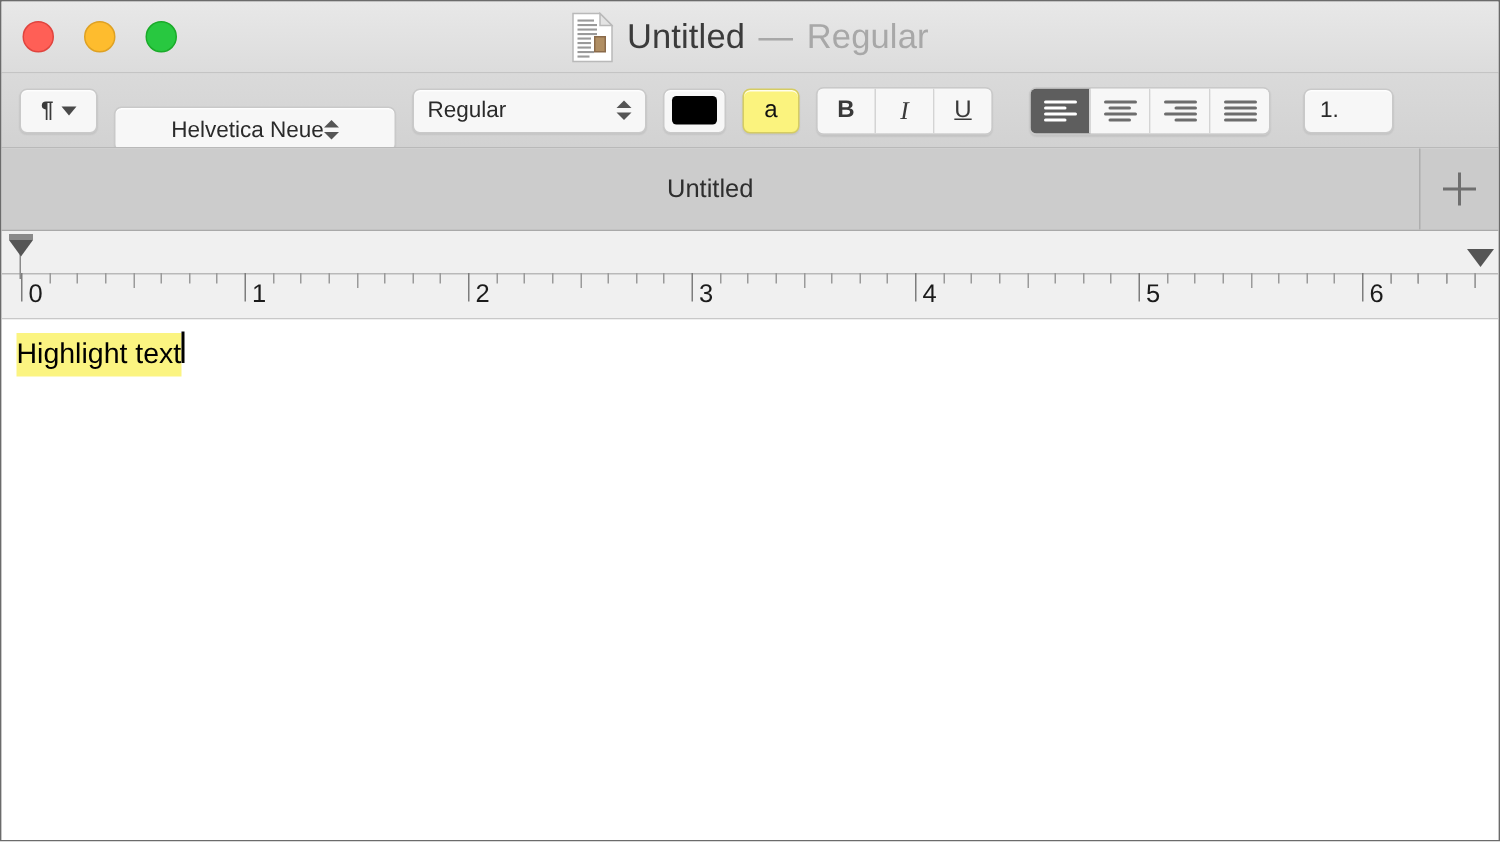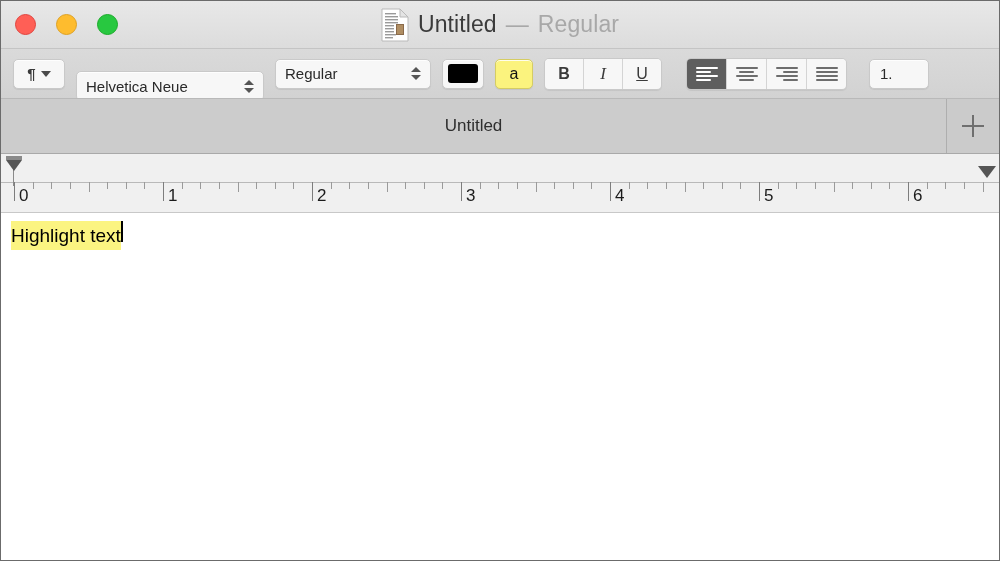--- a/index.html
+++ b/index.html
@@ -119,7 +119,7 @@
     border-right: 6px solid transparent;
     border-top: 7px solid #555;
   }
-  .font-ctl { width: 188px; padding: 0 9px; justify-content: space-between; margin-top: 25px; }
+  .font-ctl { width: 188px; padding: 0 9px; justify-content: center; margin-top: 25px; }
   .style-ctl { width: 156px; padding: 0 9px; justify-content: space-between; }
   .size-ctl { width: 88px; padding: 0; }
   .size-value {

